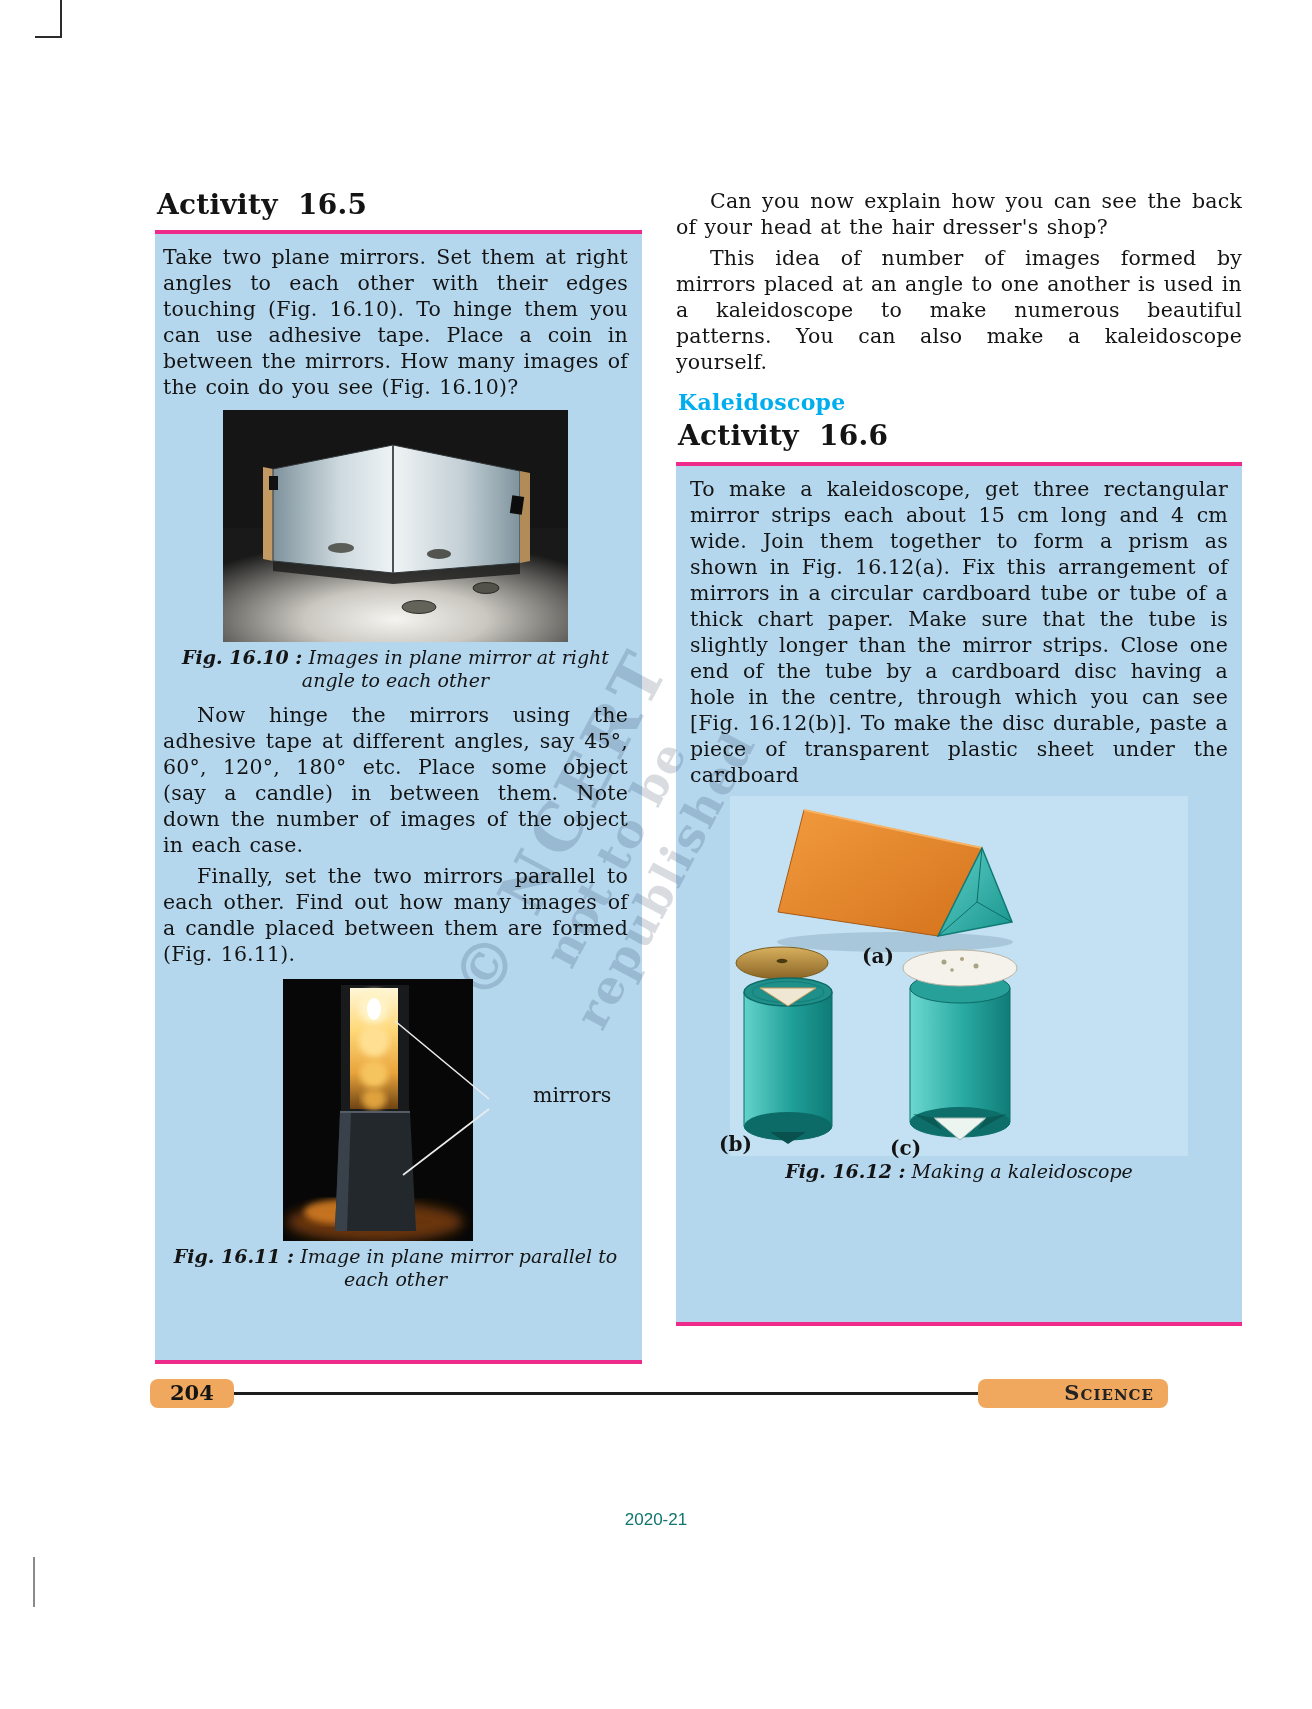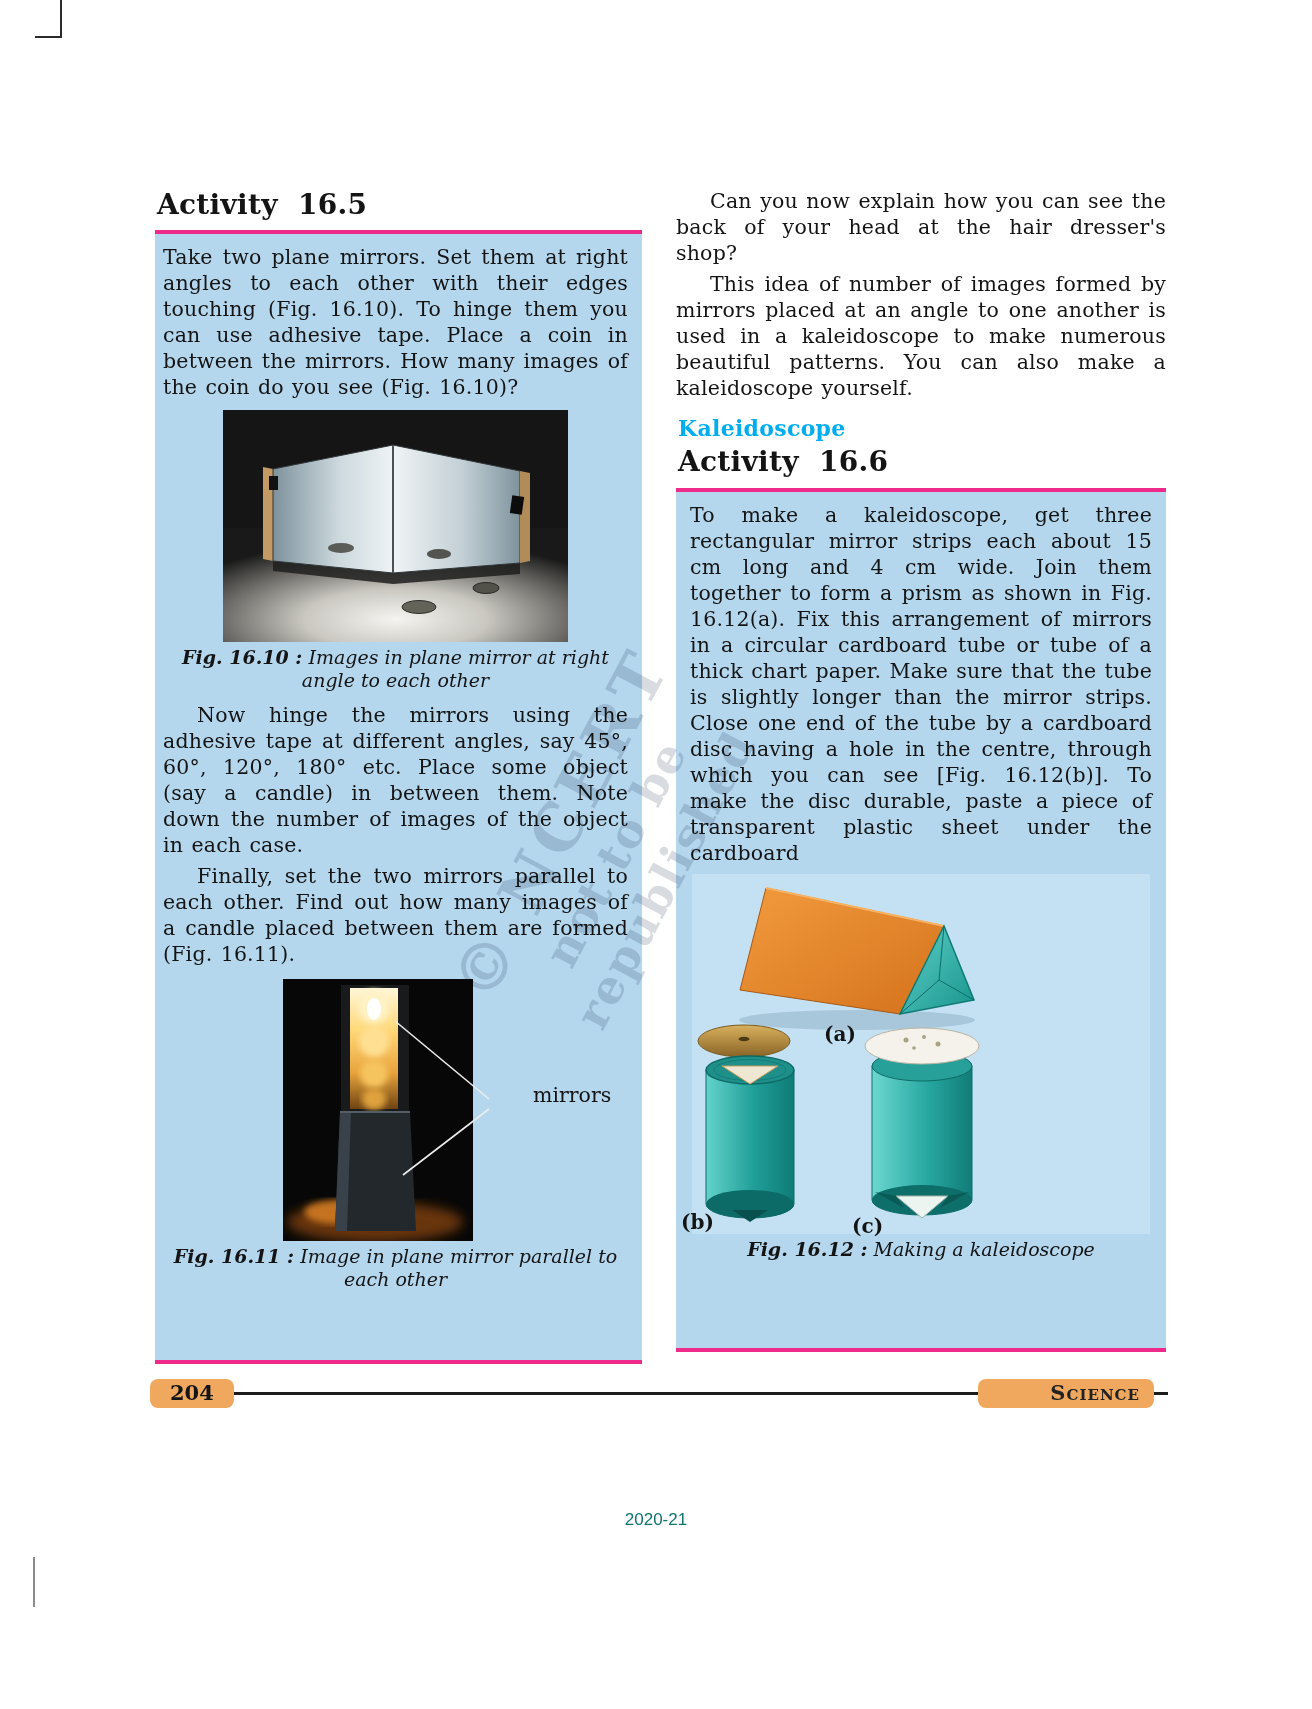--- a/index.html
+++ b/index.html
@@ -31,7 +31,7 @@
   
   .col{position:absolute;top:188px;}
   .col-left{left:155px;width:487px;}
-  .col-right{left:676px;width:490px;}
+  .col-right{left:676px;width:566px;}
   .activity-heading{
     font-size:28px;font-weight:bold;margin:0 0 9px 2px;word-spacing:10px;letter-spacing:.3px;
   }

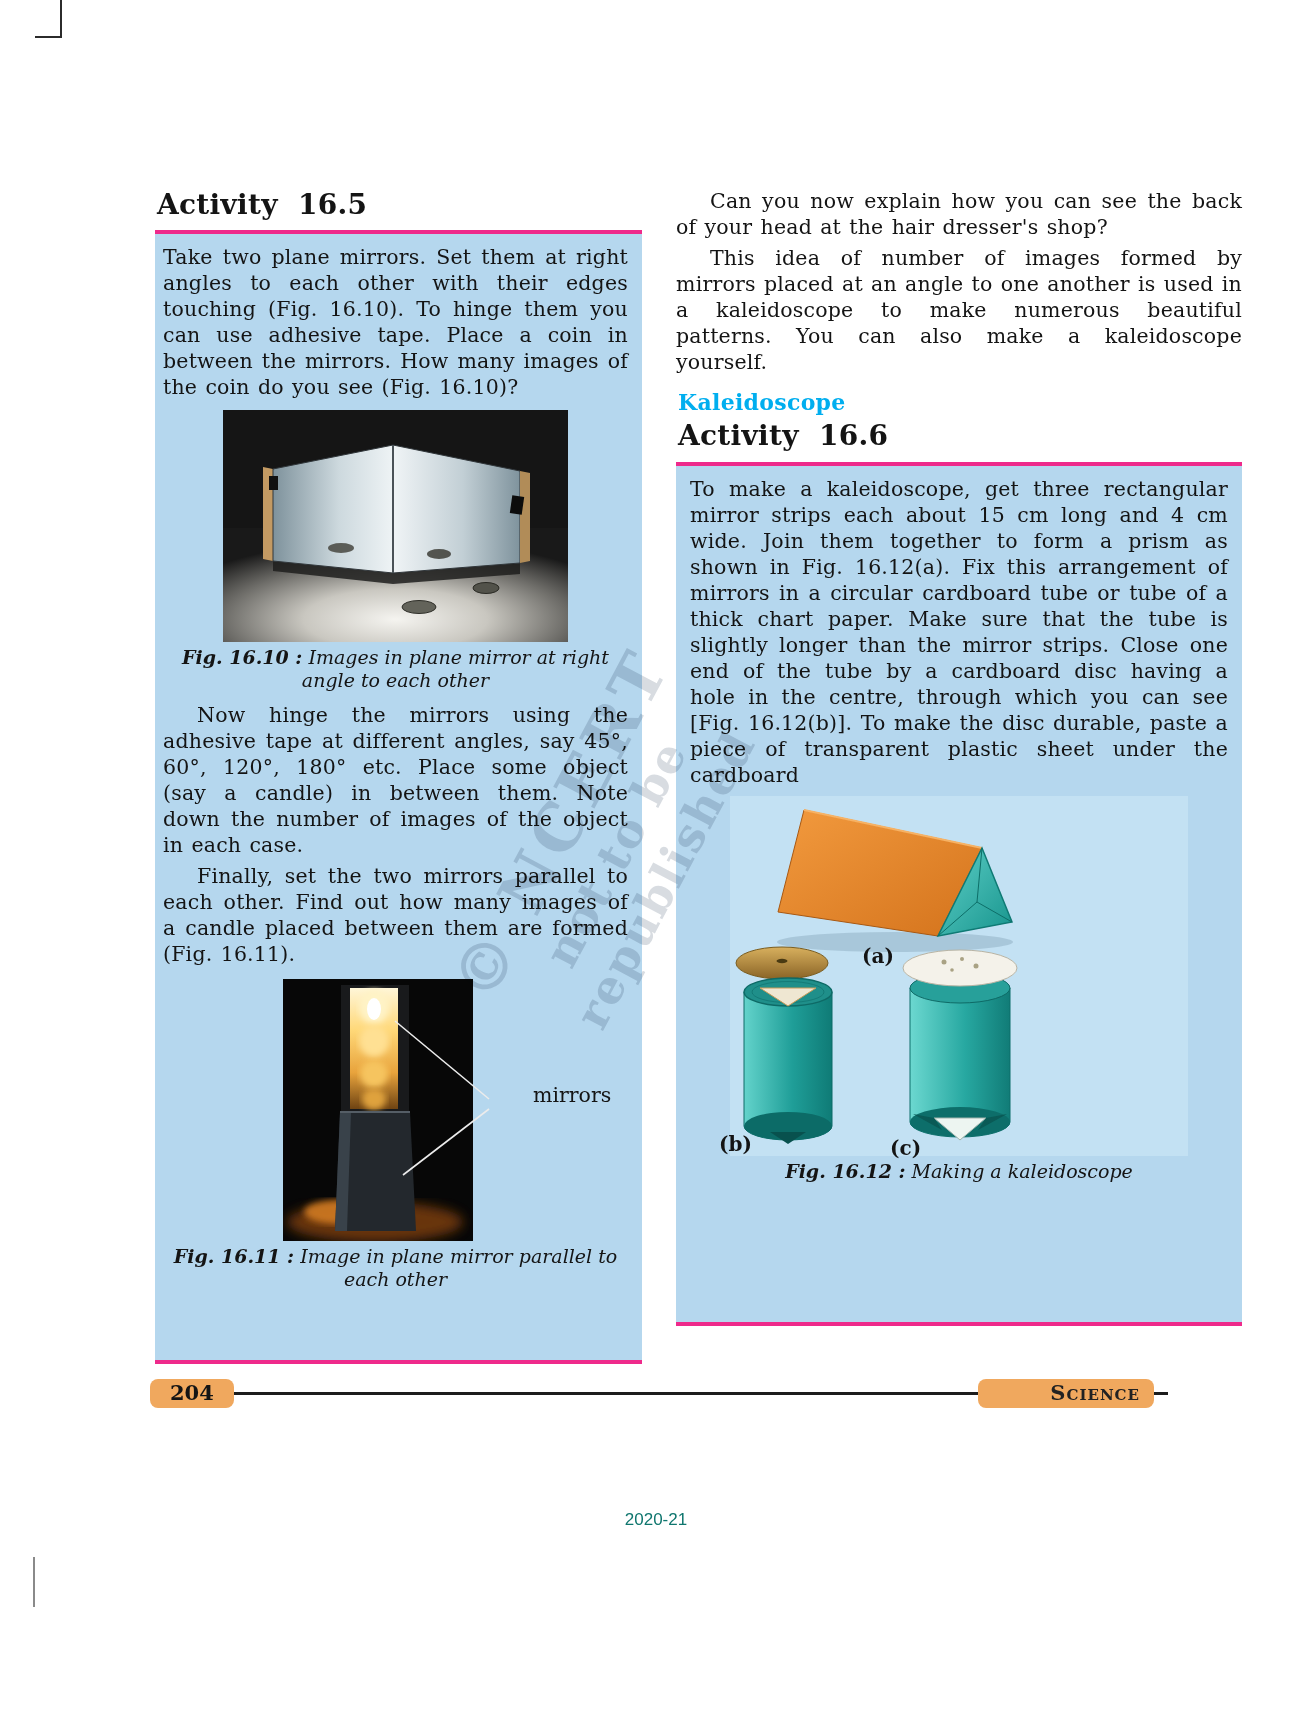--- a/index.html
+++ b/index.html
@@ -75,7 +75,7 @@
     padding:1px 20px 3px;border-radius:8px;font-weight:bold;font-size:21px;z-index:2;
   }
   .science-badge{
-    position:absolute;left:978px;top:1379px;width:176px;background:var(--tan);
+    position:absolute;left:978px;top:1379px;width:190px;background:var(--tan);
     padding:1px 14px 3px;border-radius:8px;font-weight:bold;font-size:21px;
     font-variant:small-caps;letter-spacing:1px;text-align:right;z-index:2;color:#222;
   }

